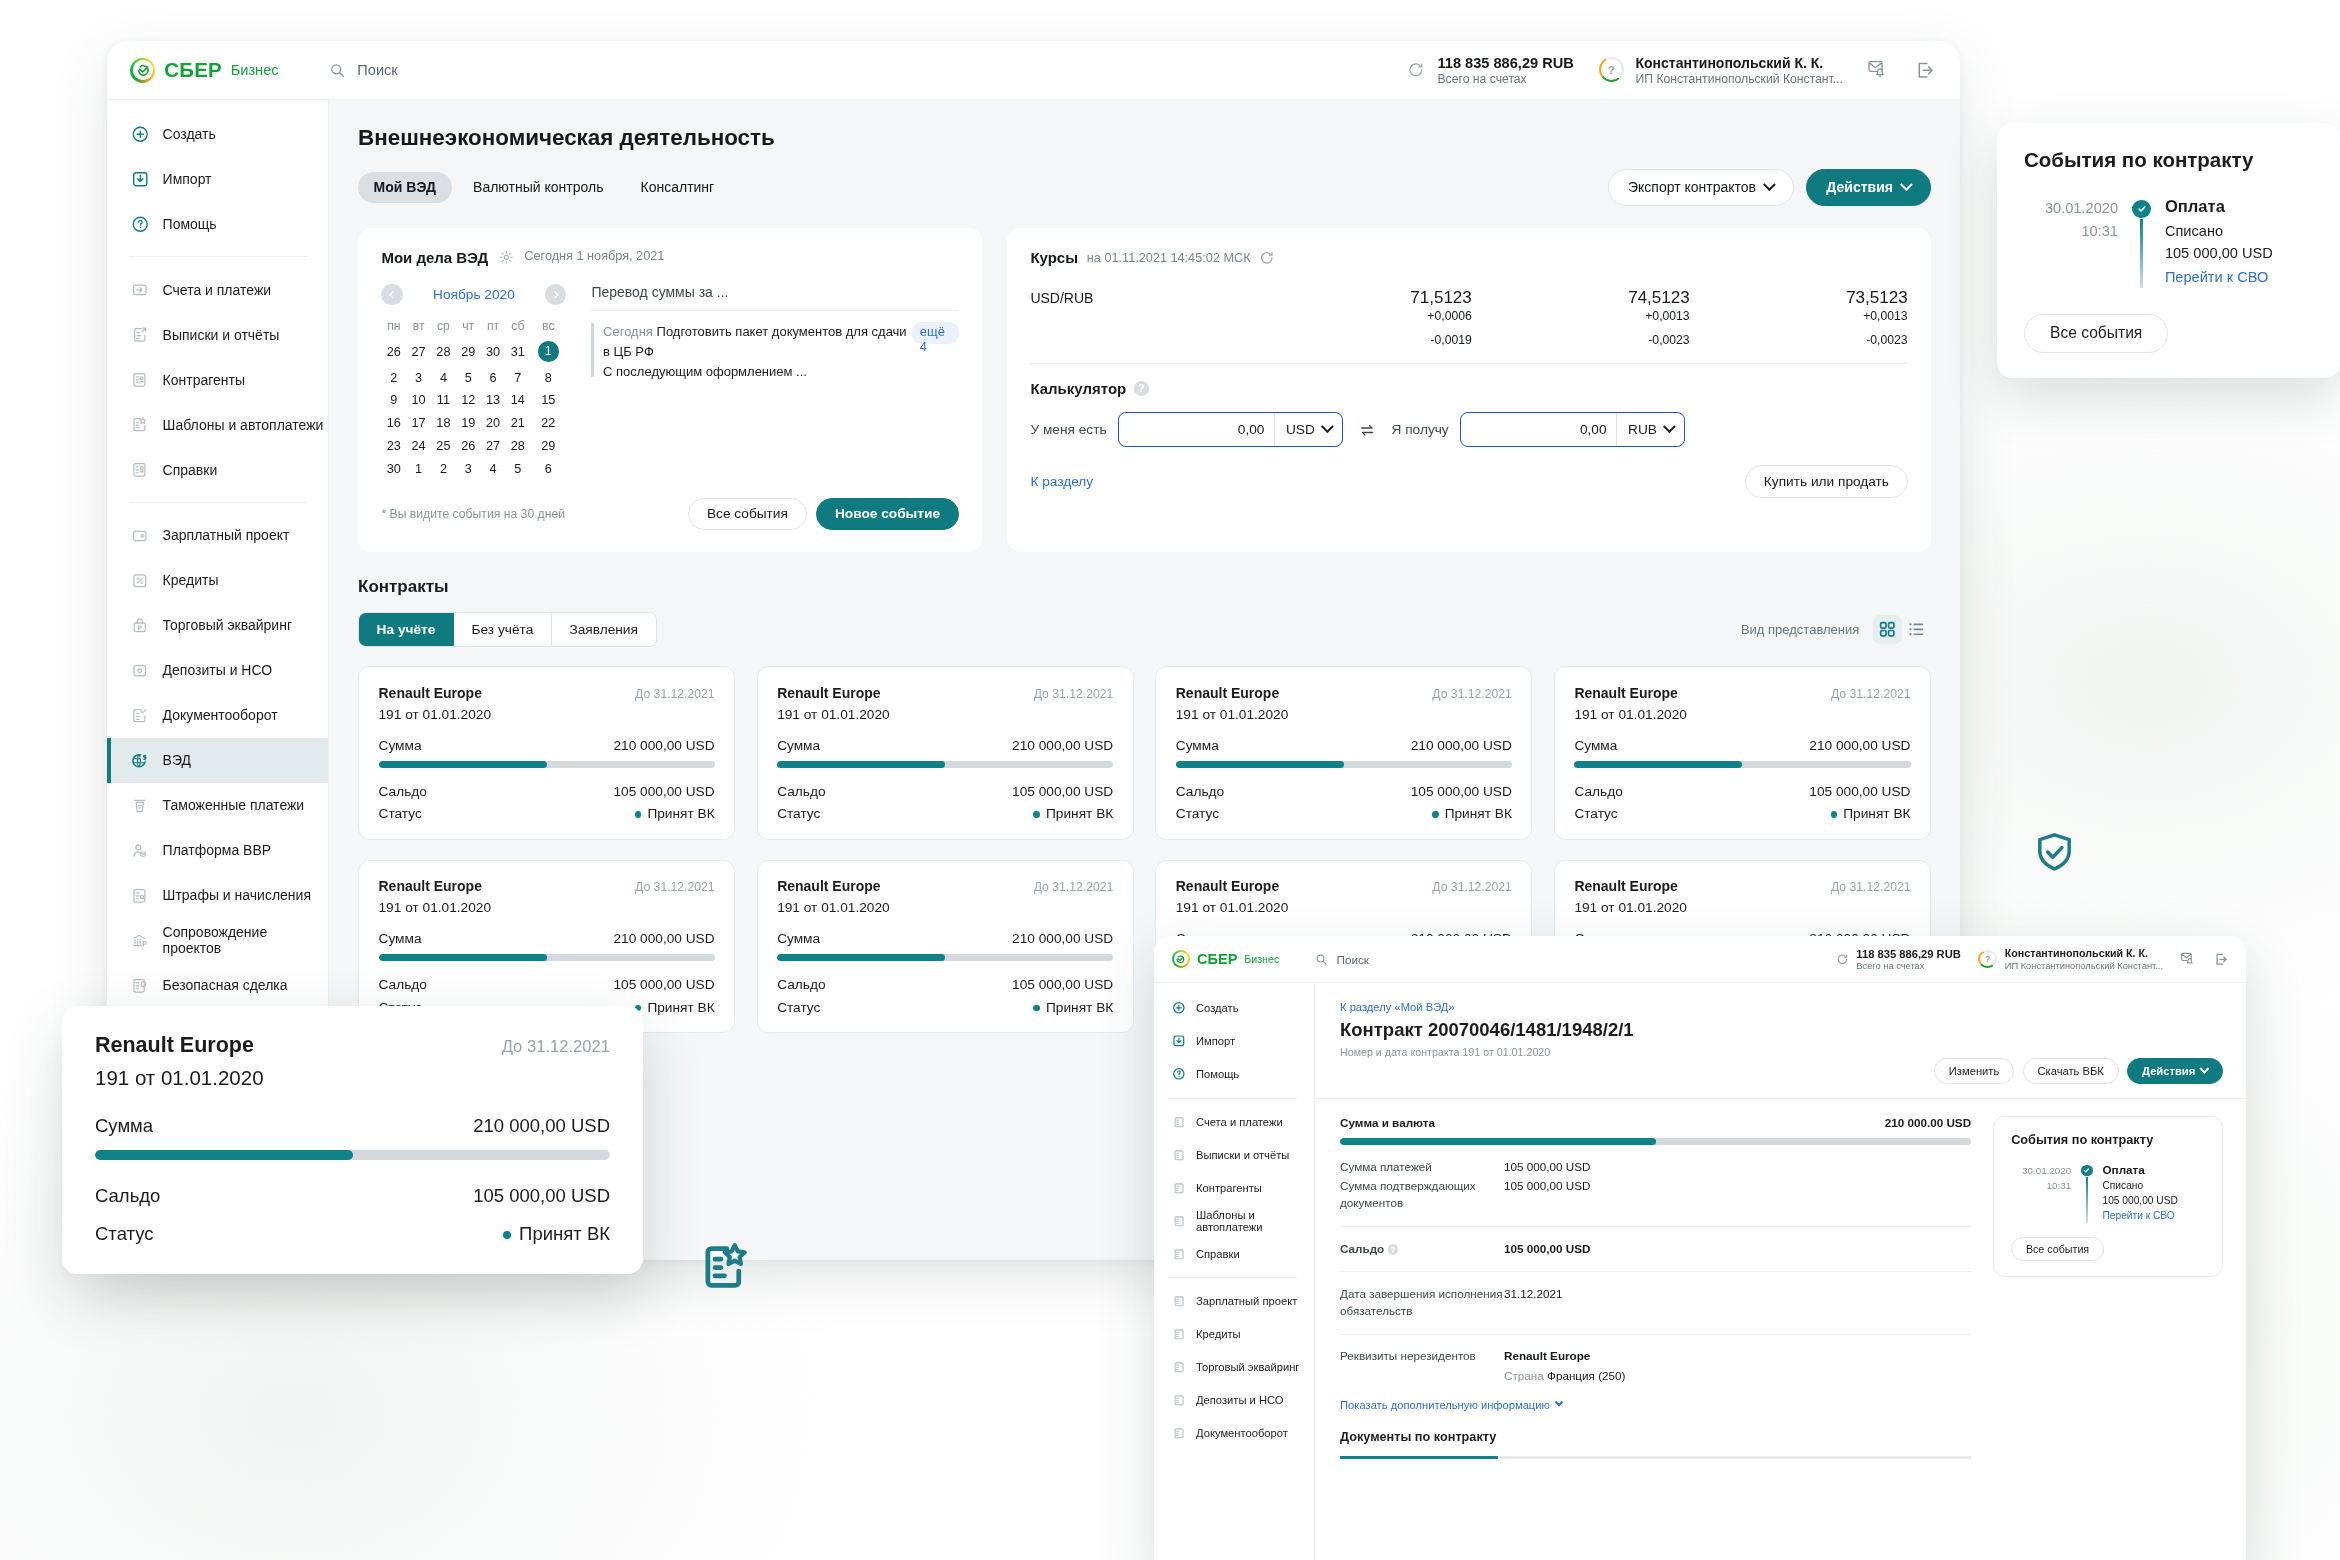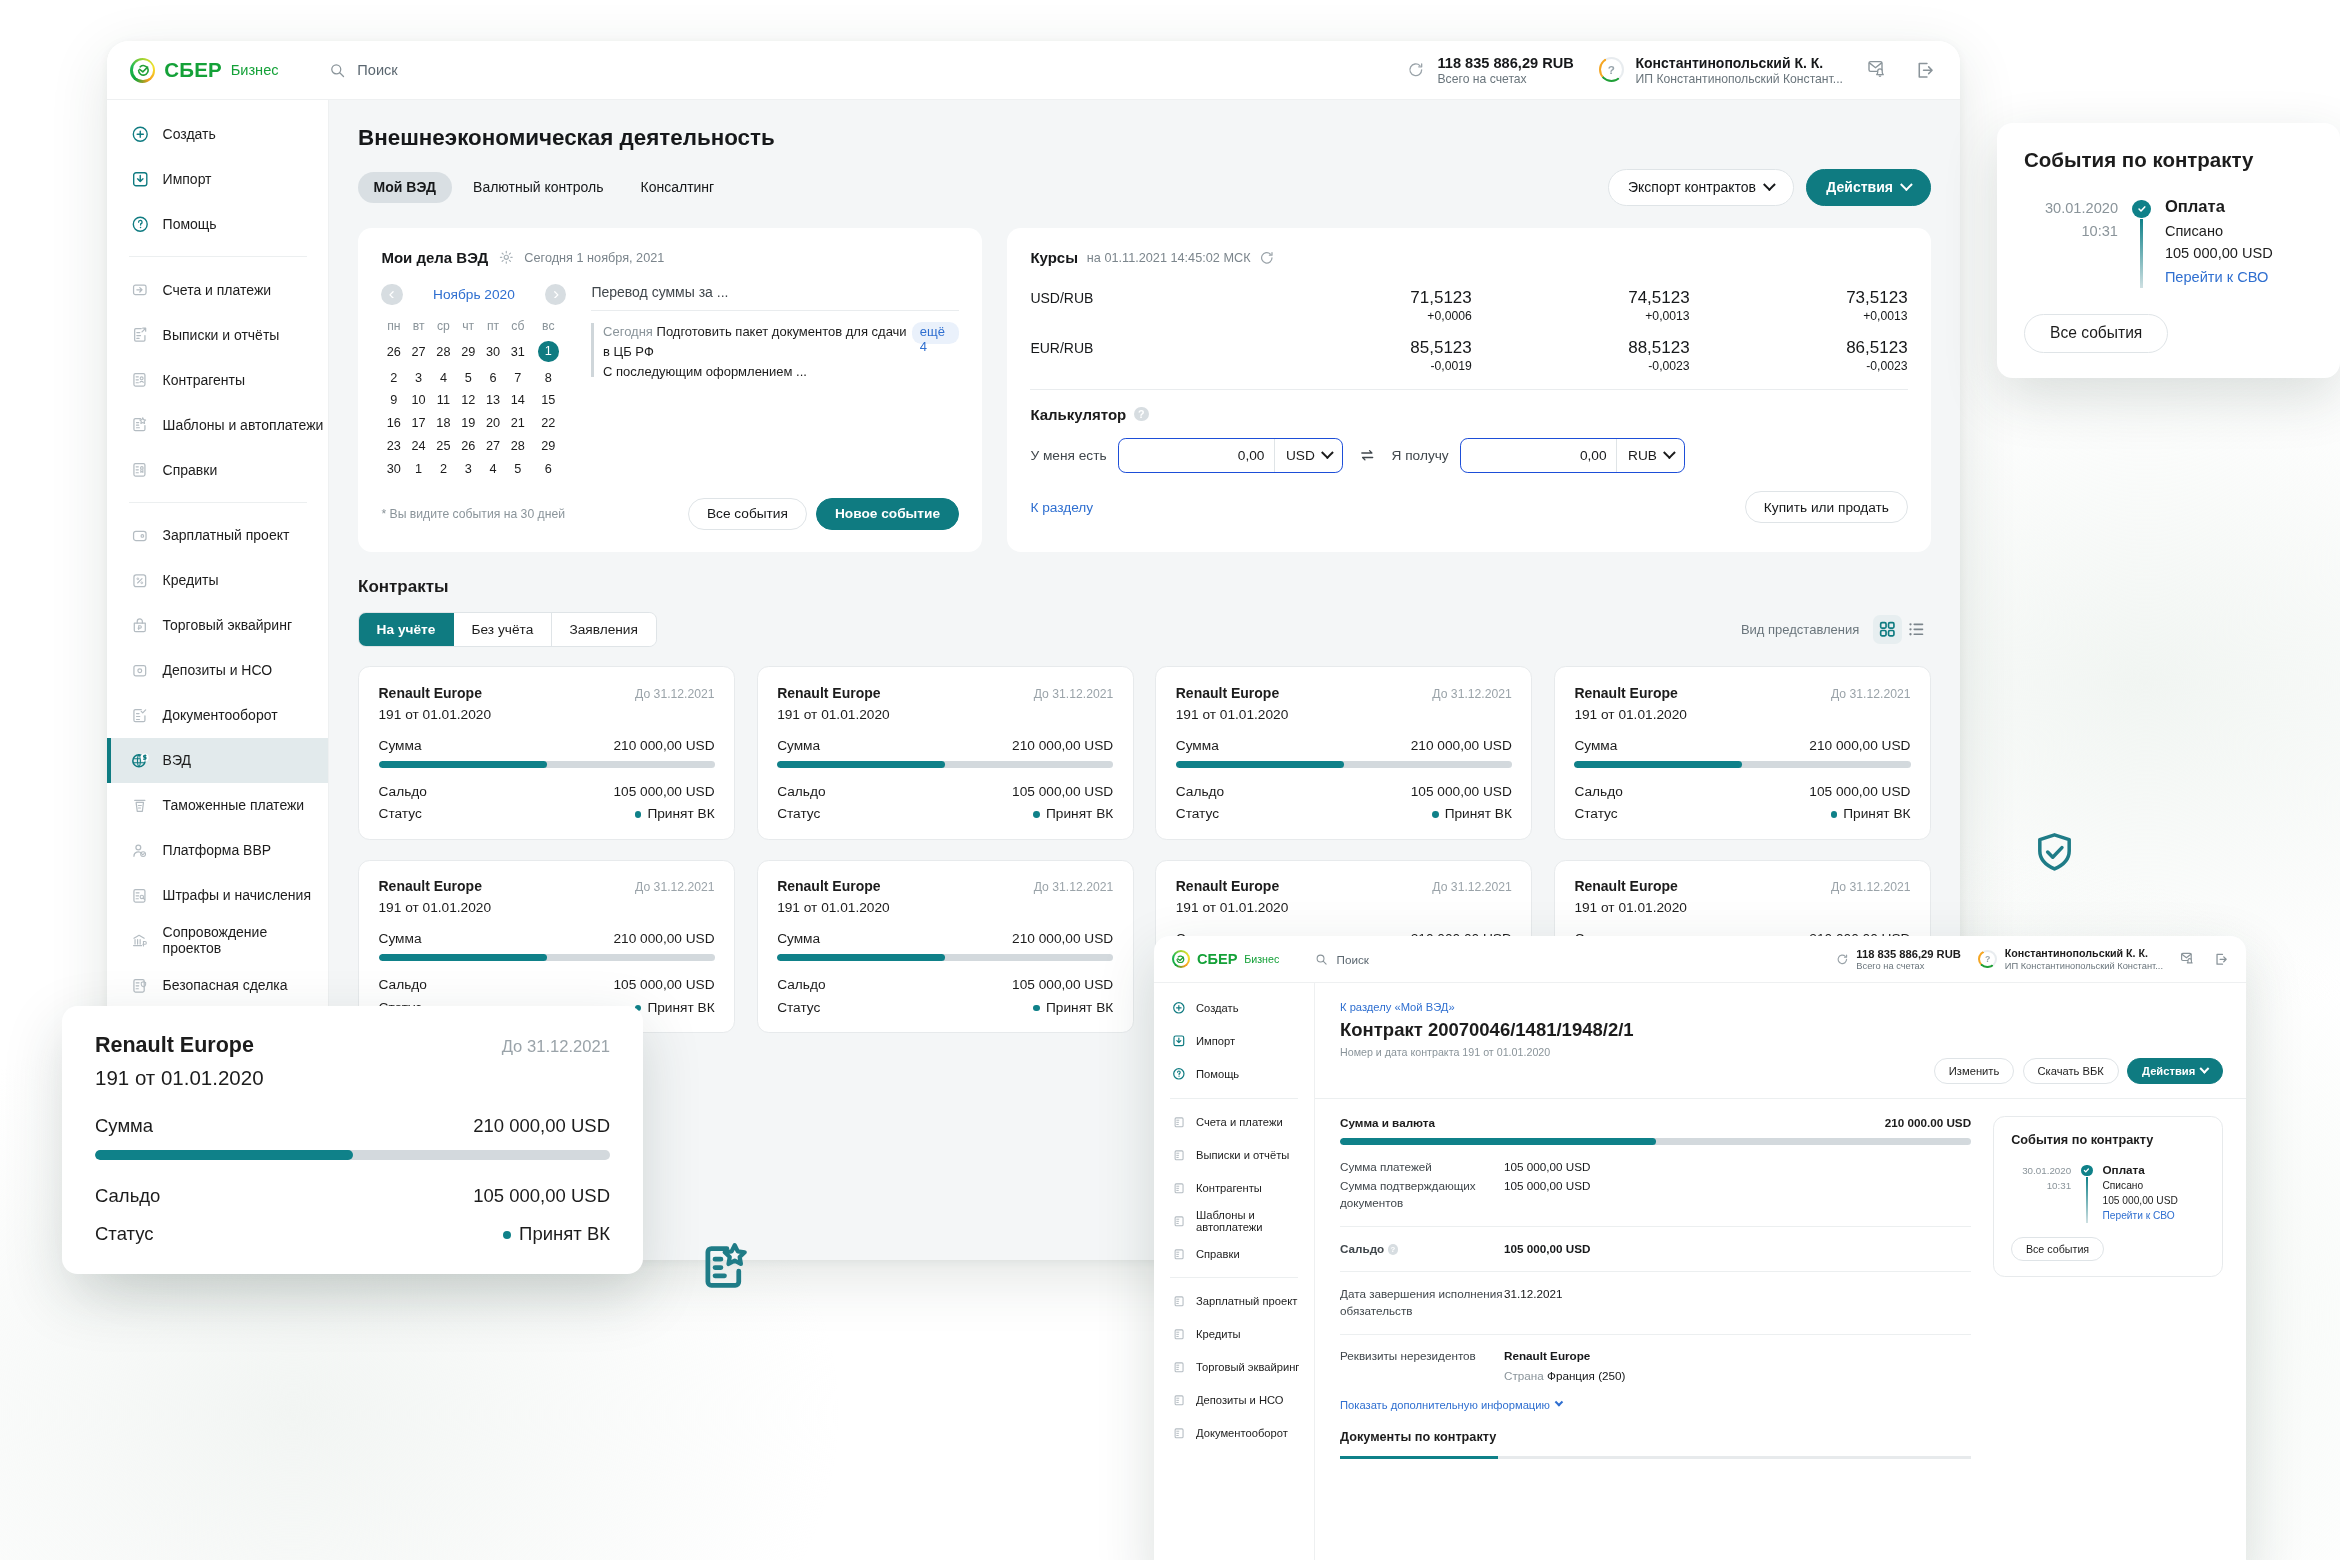--- a/index.html
+++ b/index.html
@@ -520,7 +520,7 @@
       <div class="cards2">
 
         <div class="card c-left">
-          <div style="display:flex;align-items:center;gap:9.8px;">
+          <div style="display:flex;align-items:flex-start;gap:9.8px;">
             <span class="ct">Мои дела ВЭД</span>
             <svg width="16.6" height="16.6" viewBox="0 0 24 24" fill="none">
                 <circle cx="12" cy="12" r="3" stroke="#a7b0b6" stroke-width="1.7"></circle>

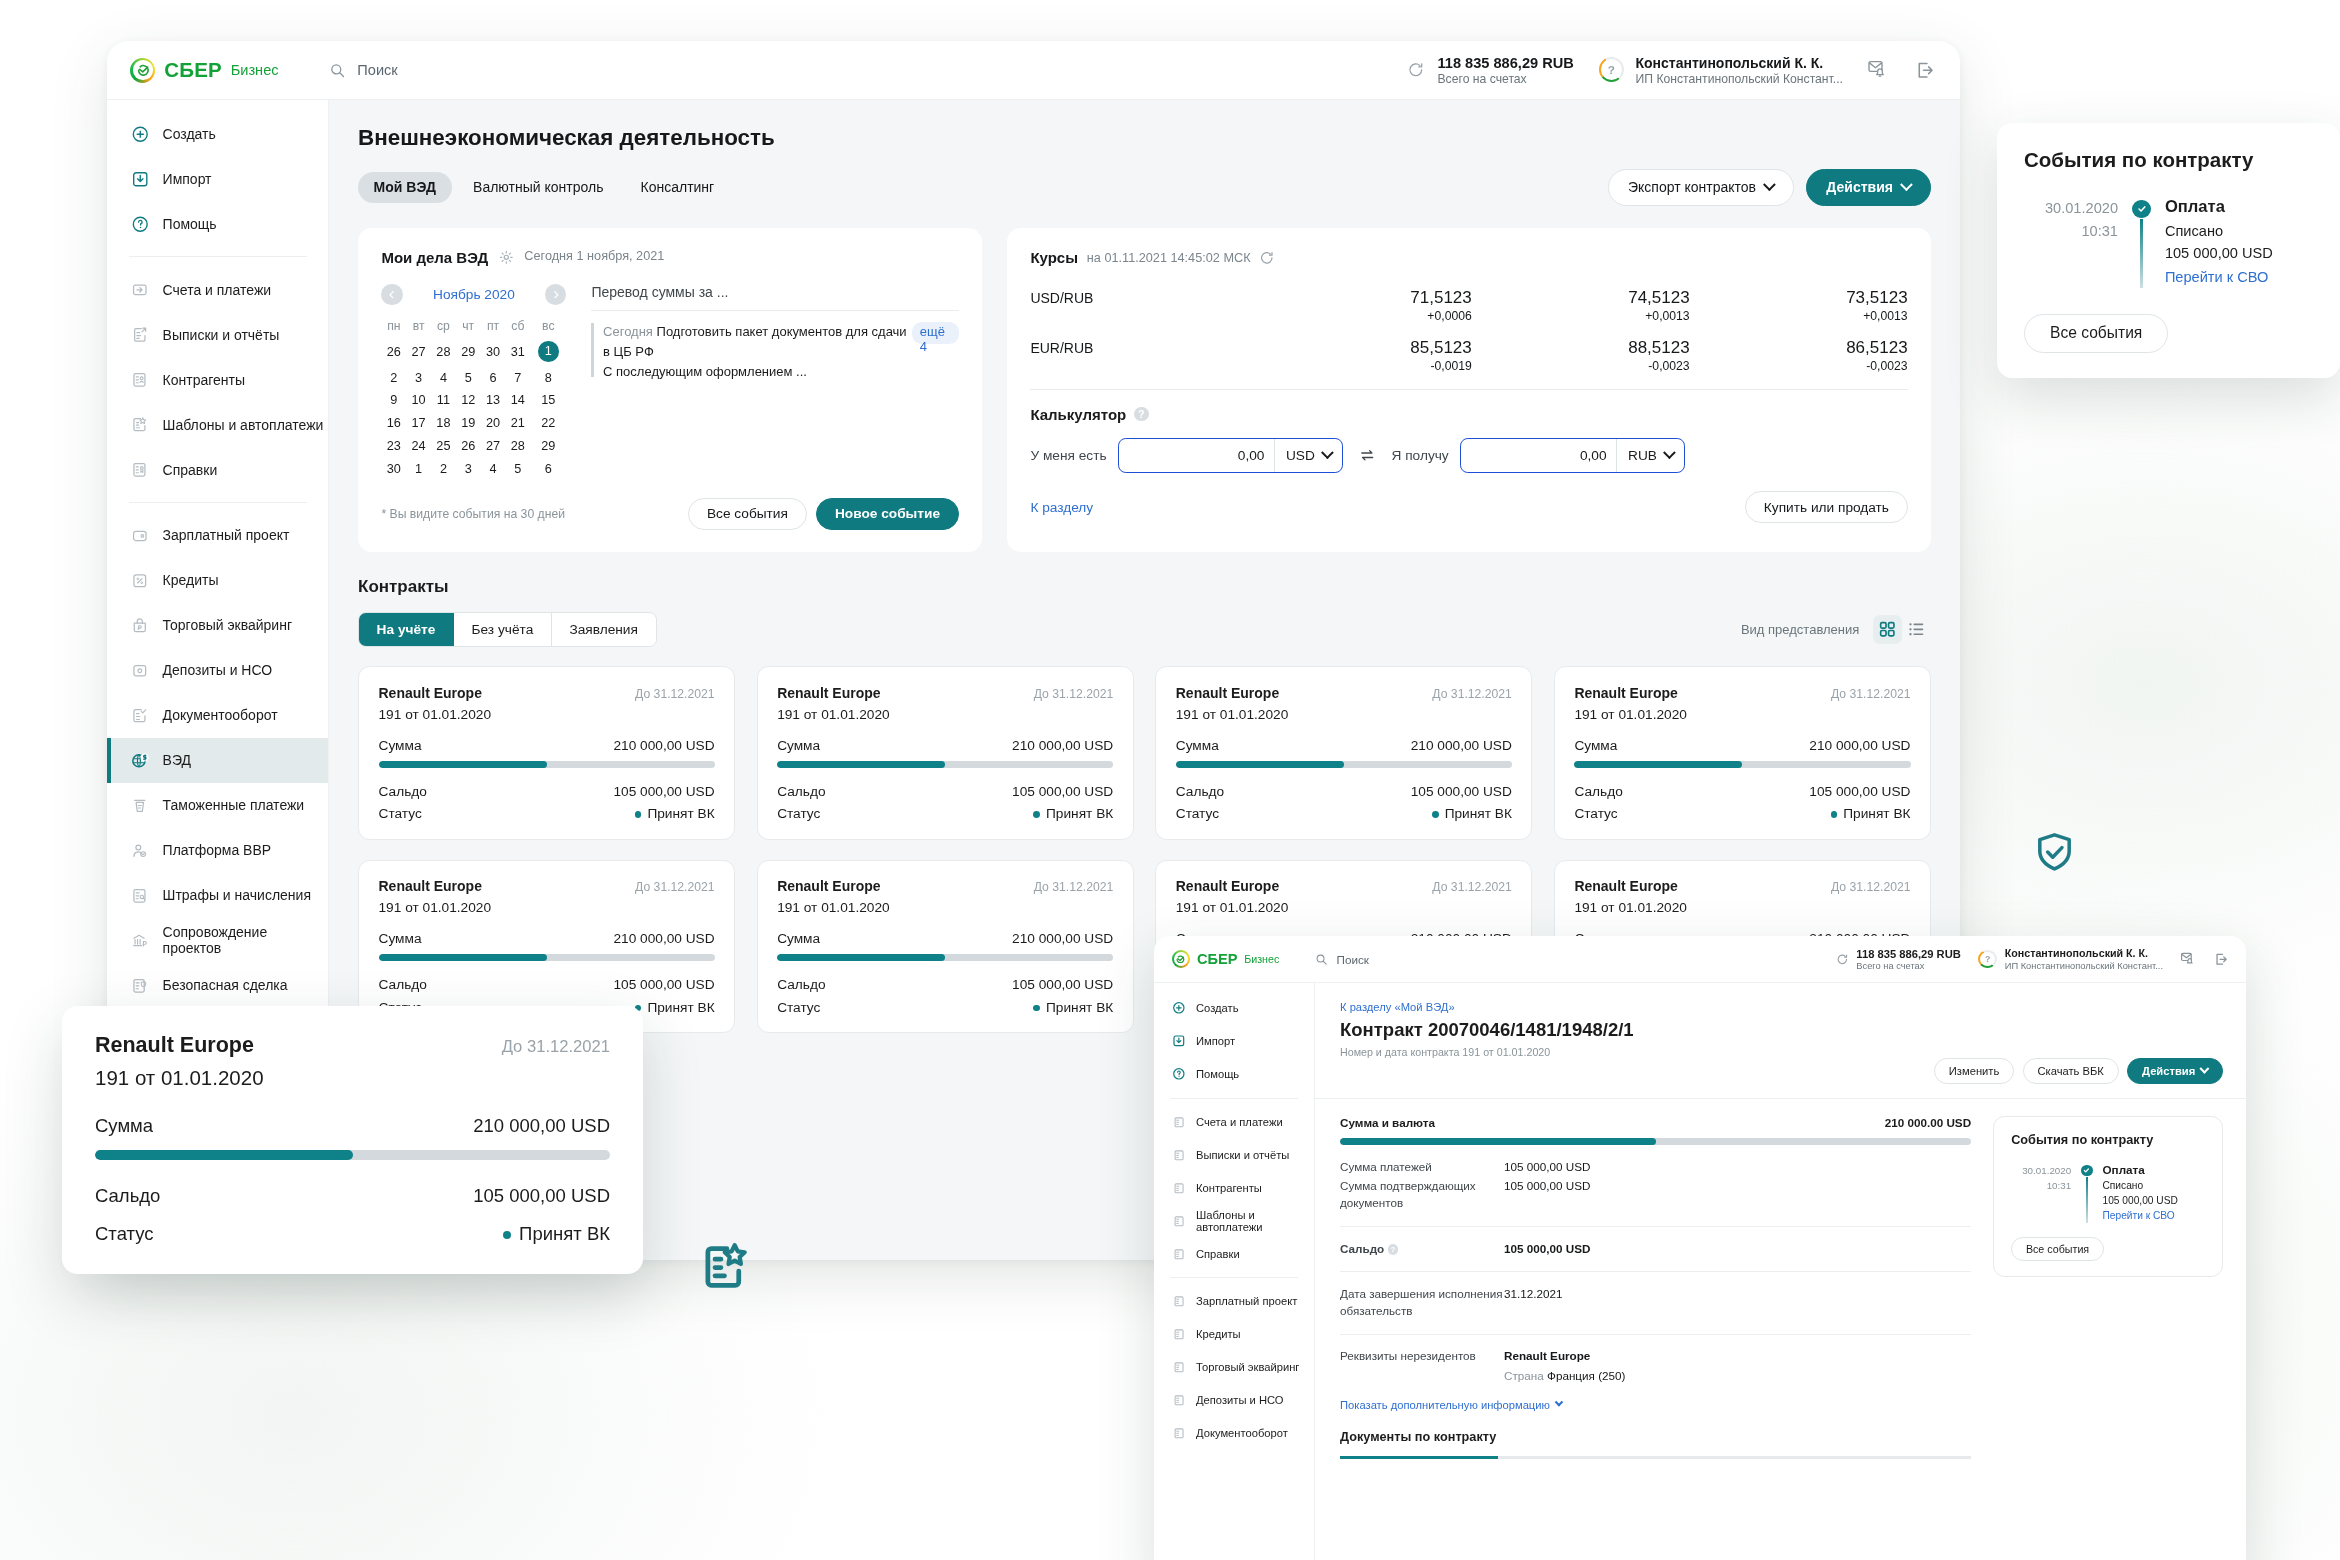--- a/index.html
+++ b/index.html
@@ -661,12 +661,6 @@
               <td class="up">+0,0013</td>
               <td class="up">+0,0013</td>
             </tr>
-            <tr>
-              <td class="lbl">EUR/RUB</td>
-              <td>85,5123</td>
-              <td>88,5123</td>
-              <td>86,5123</td>
-            </tr>
             <tr class="delta">
               <td></td>
               <td class="dn">-0,0019</td>

